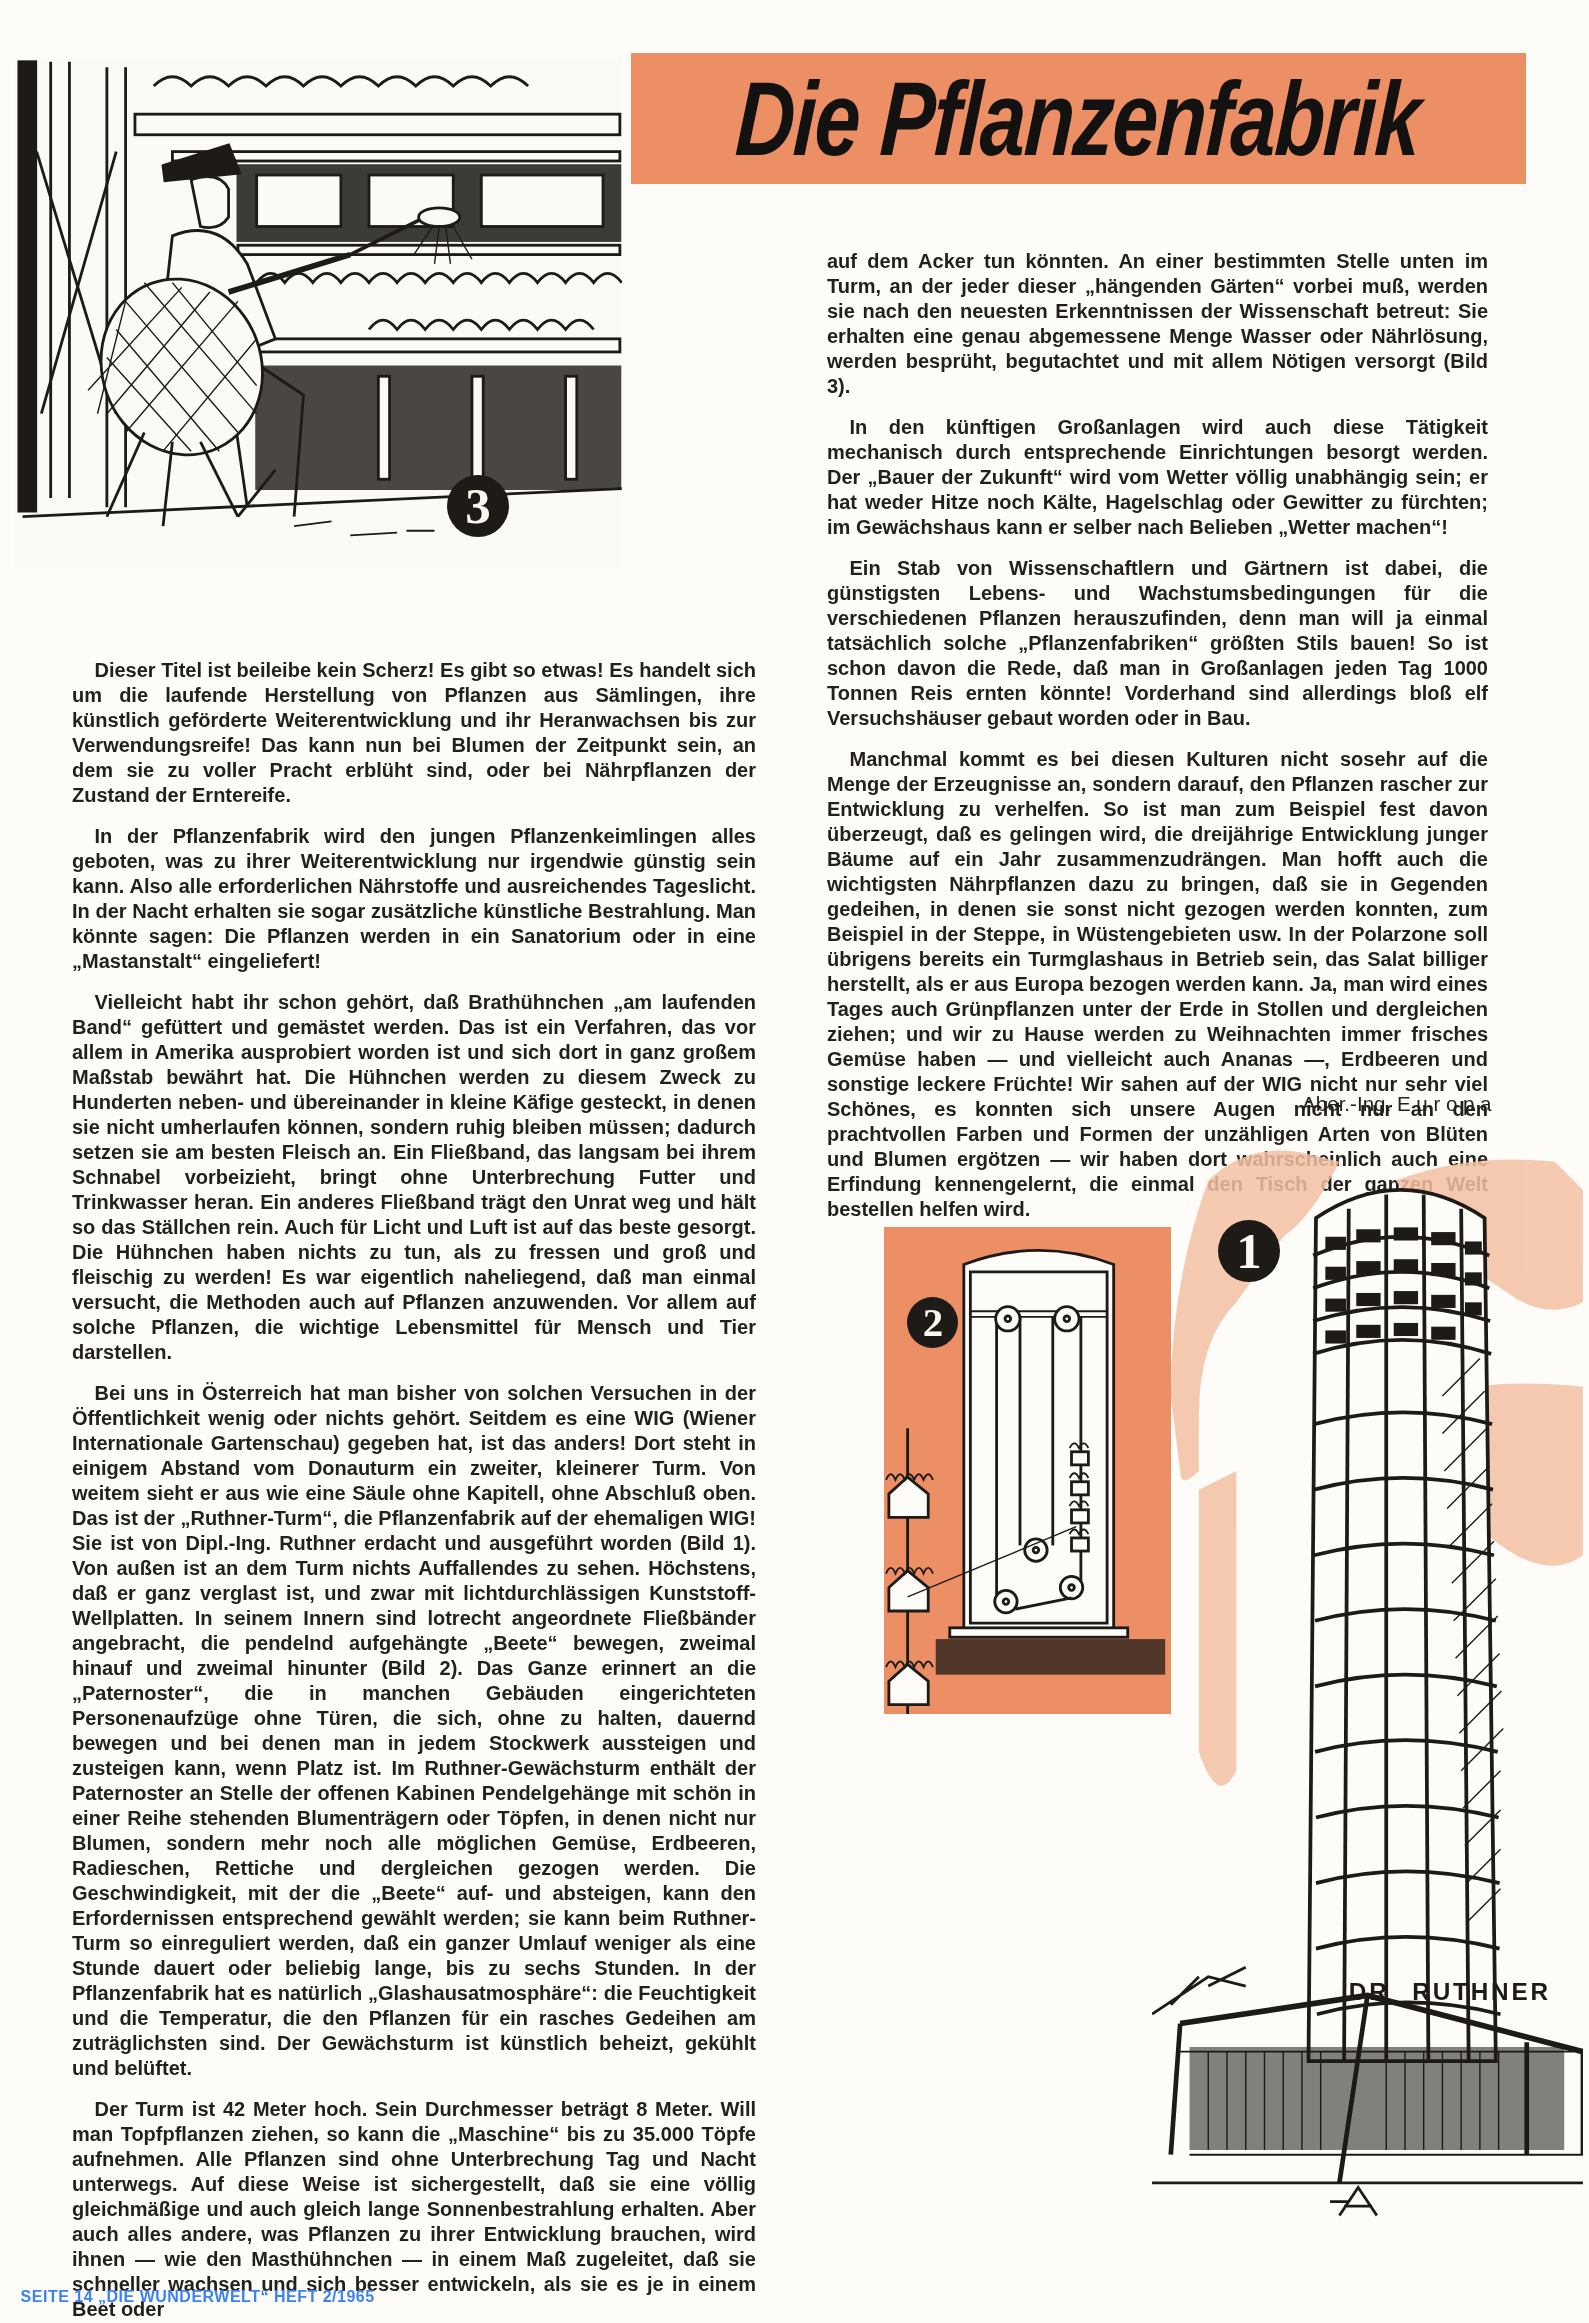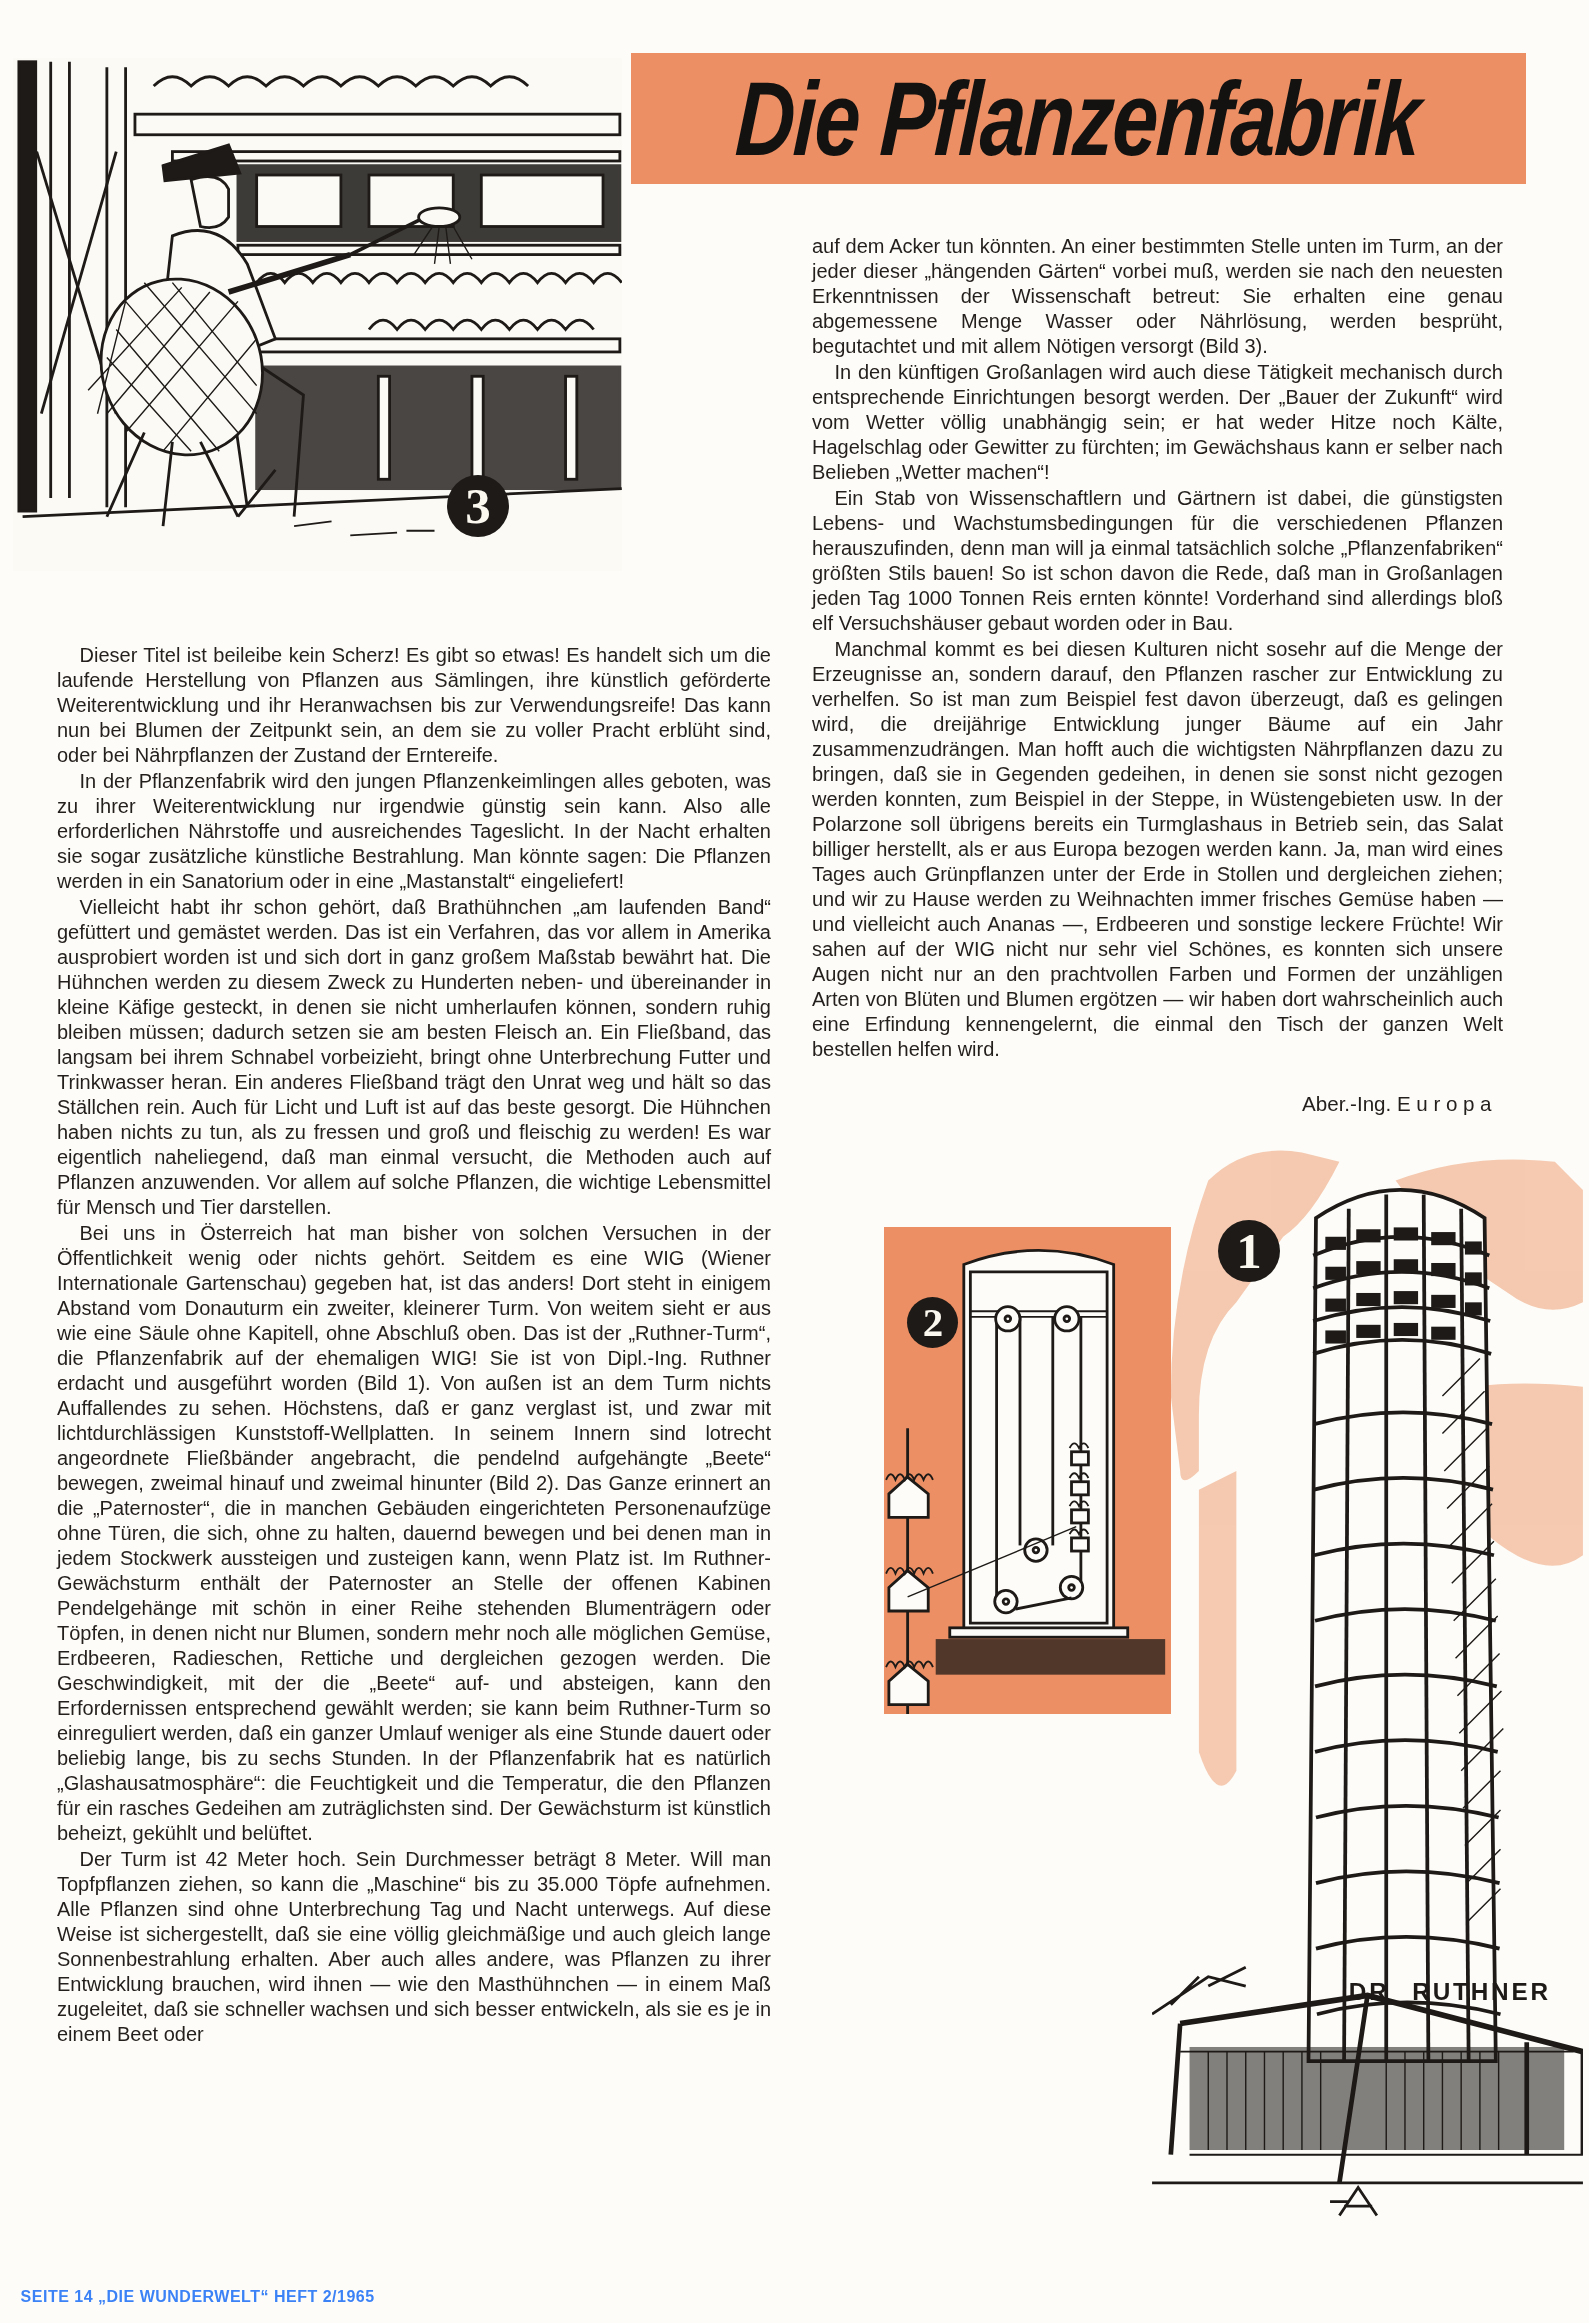--- a/index.html
+++ b/index.html
@@ -29,7 +29,7 @@
     font-size: 20px; line-height: 25px; text-align: justify;
     hyphens: manual;
   }
-  .col p { margin: 1px; text-indent: 22.5px; }
+  .col p { margin: 16px; text-indent: 22.5px; font-weight: bold; }
   .col-left { left: 56px; top: 642px; width: 716px; }
   .col-right { left: 811px; top: 233px; width: 693px; }
   .col-right p.first { text-indent: 0; }

